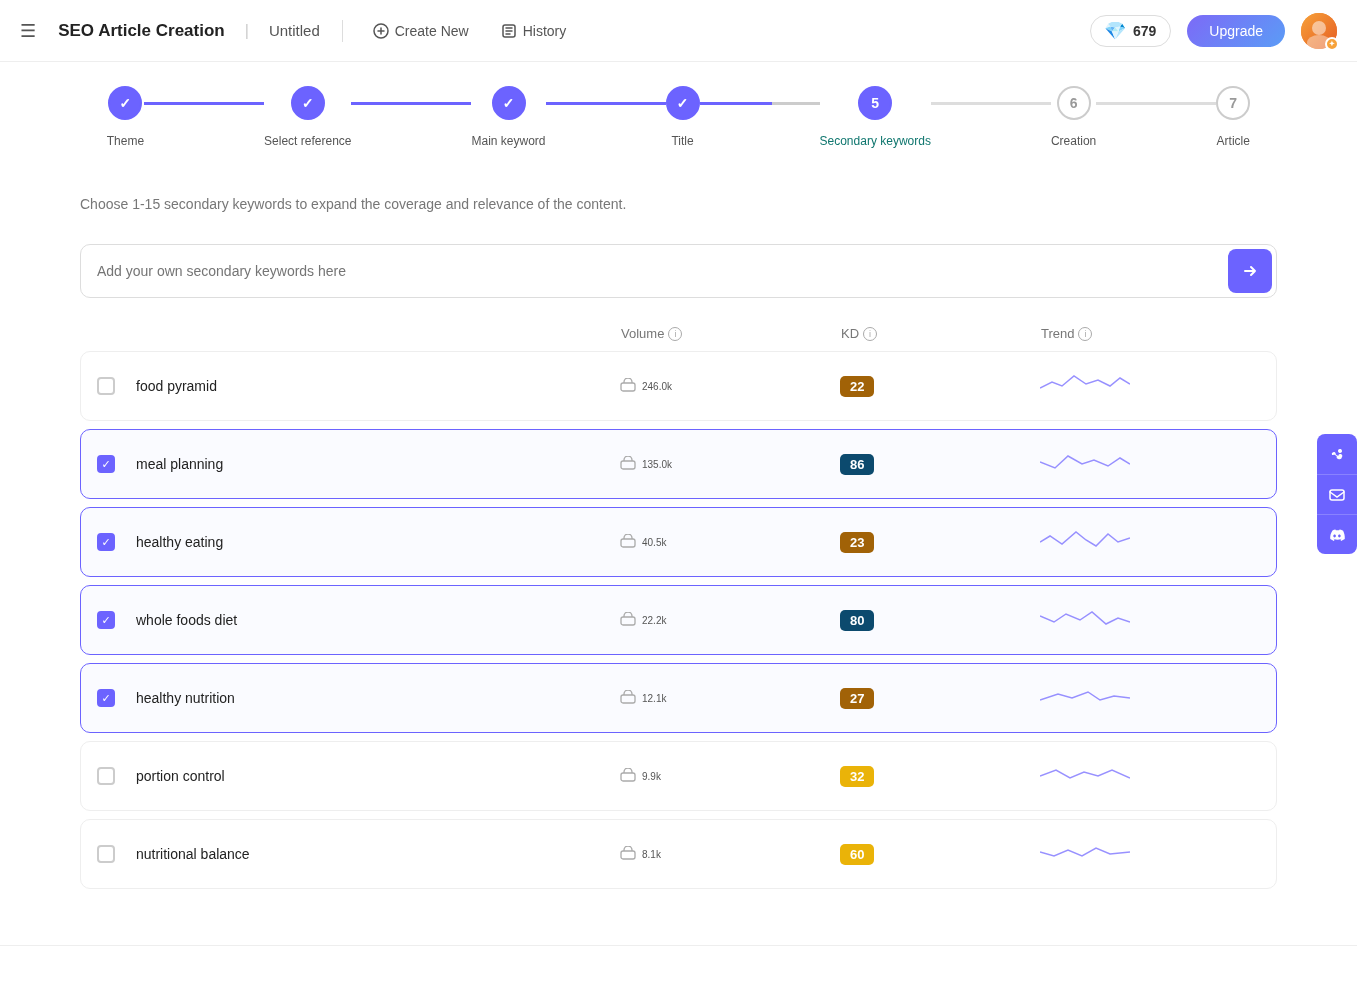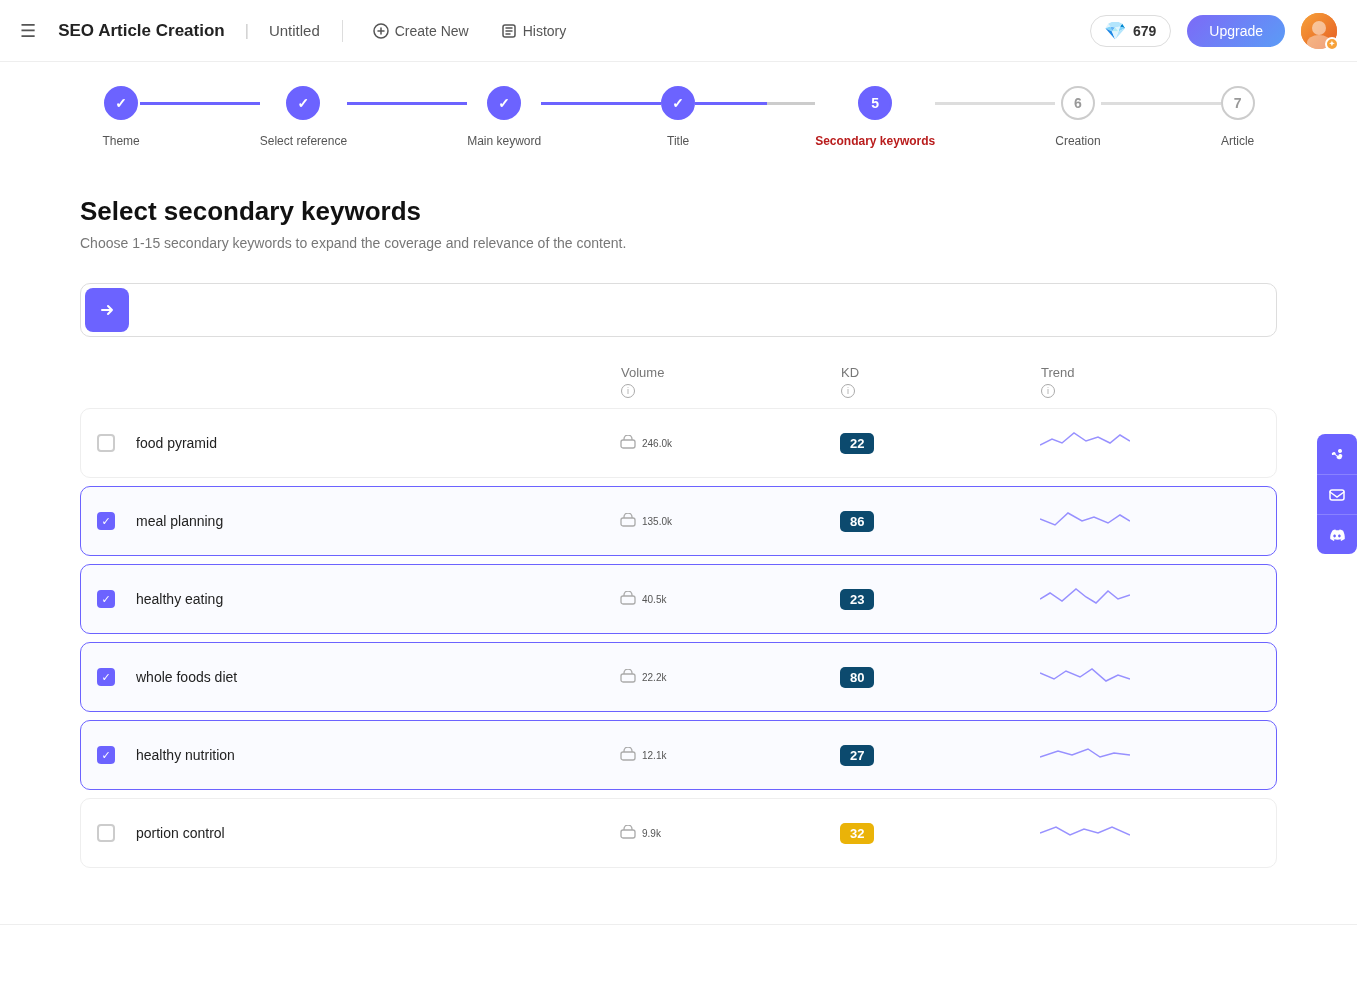--- a/index.html
+++ b/index.html
@@ -43,7 +43,7 @@
     .step-circle.done { background: #6c63ff; border-color: #6c63ff; color: #fff; }
     .step-circle.active { background: #6c63ff; border-color: #6c63ff; color: #fff; }
     .step-label { font-size: 12px; margin-top: 14px; text-align: left; color: #555; white-space: nowrap; }
-    .step-label.active { color: #b91c1c; font-weight: 700; }
+    .step-label.active { color: #0f766e; font-weight: 400; }
     .step-label.done { color: #555; }
 
     

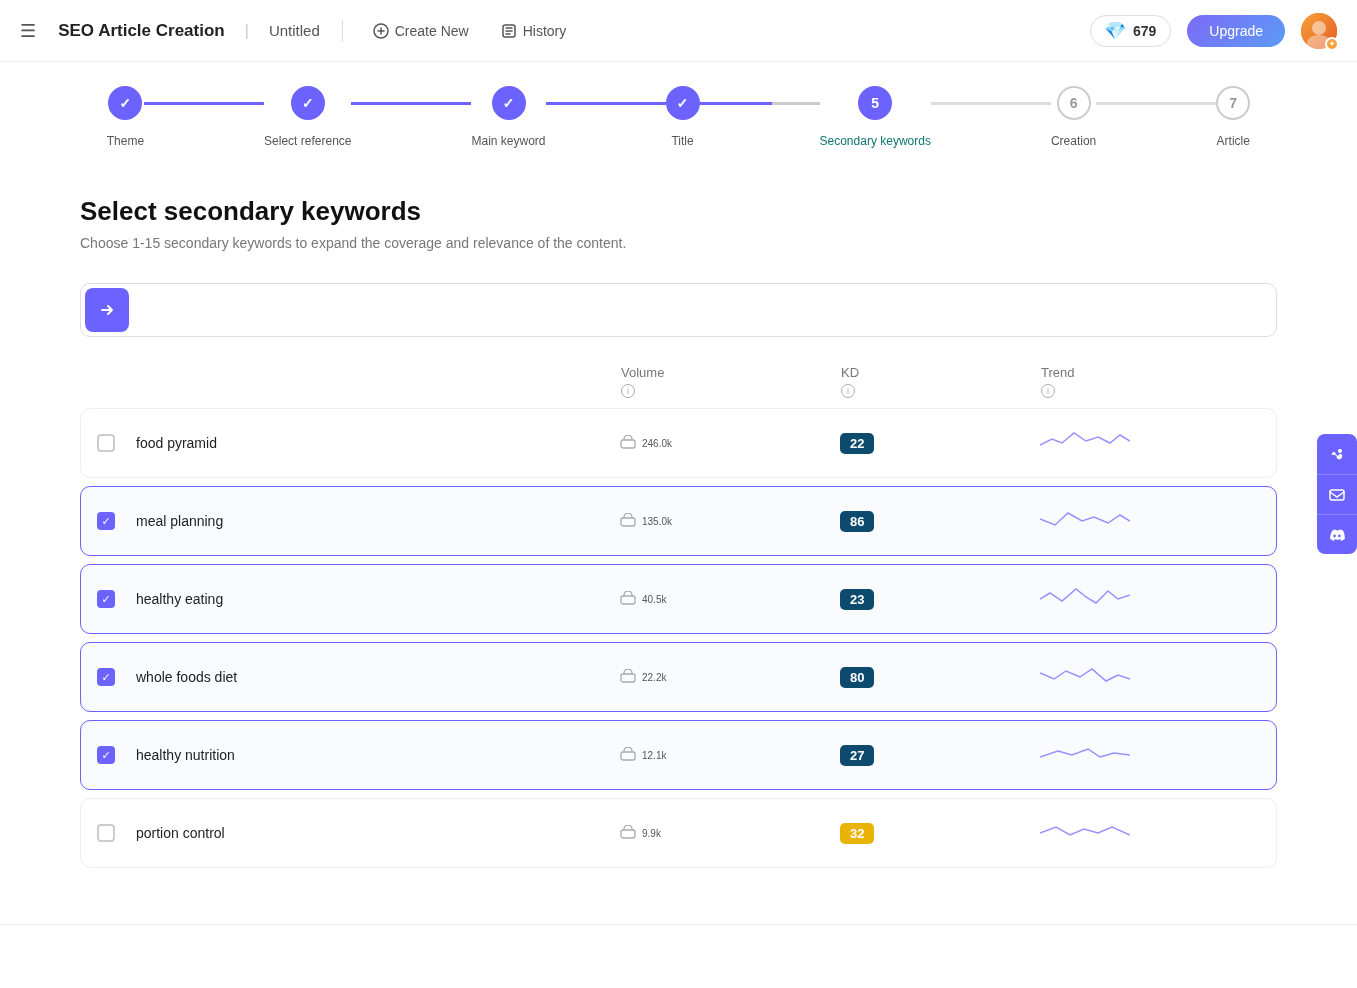--- a/index.html
+++ b/index.html
@@ -221,7 +221,6 @@
 </div>
 
 <div class="main">
-  <div class="page-title">Select secondary keywords</div>
   <div class="page-desc">Choose 1-15 secondary keywords to expand the coverage and relevance of the content.</div>
 
   <div class="keyword-input-wrap">

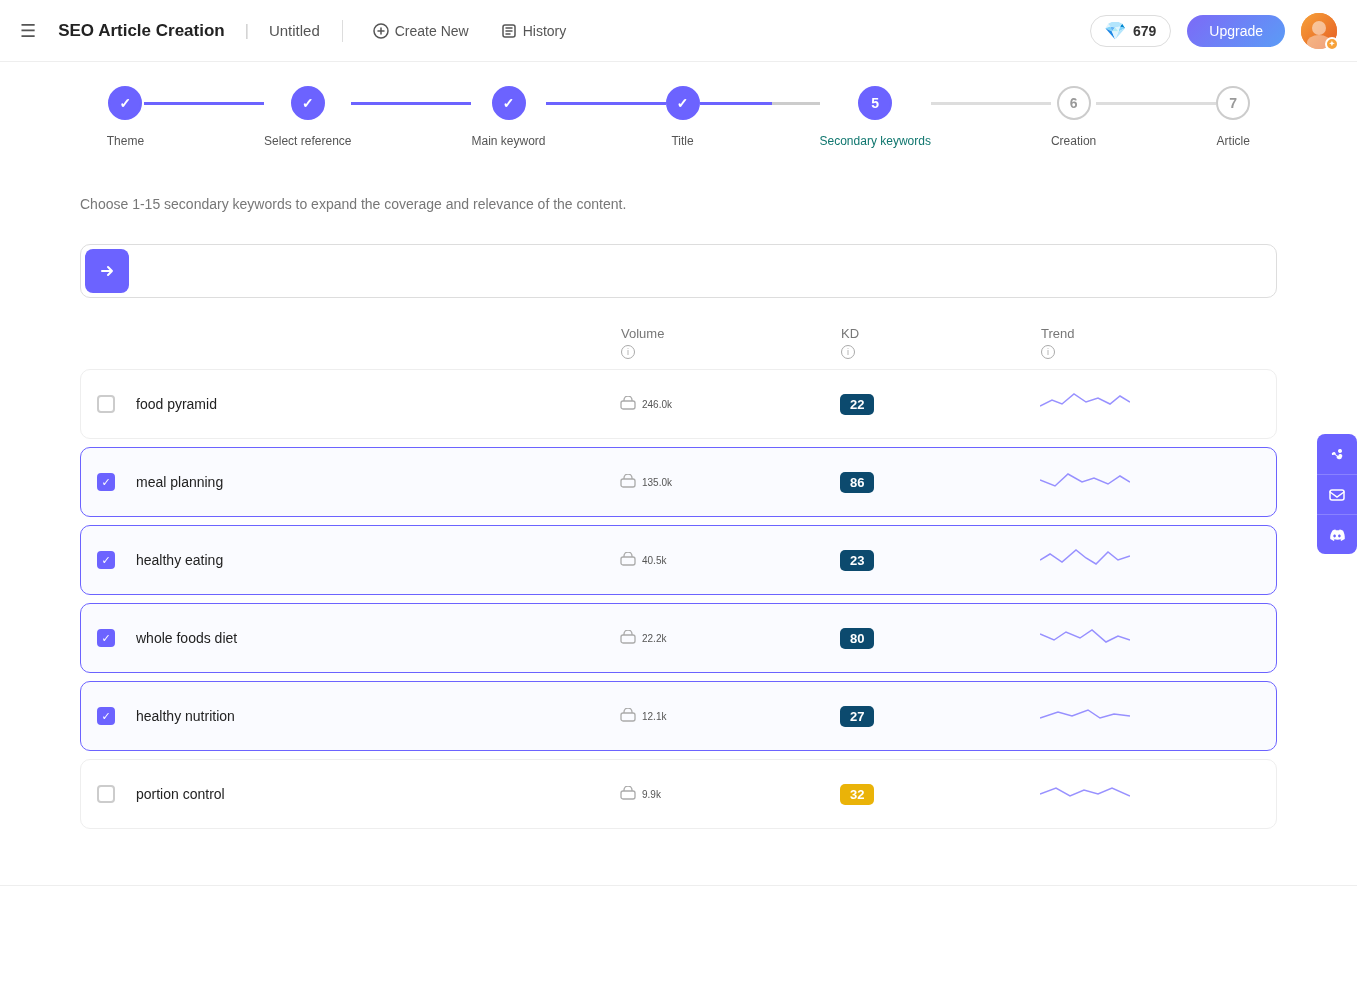--- a/index.html
+++ b/index.html
@@ -224,6 +224,7 @@
   <div class="page-desc">Choose 1-15 secondary keywords to expand the coverage and relevance of the content.</div>
 
   <div class="keyword-input-wrap">
+    <input class="keyword-input" type="text" placeholder="Add your own secondary keywords here" style="">
     <button class="keyword-input-btn">
       <svg width="18" height="18" viewBox="0 0 18 18" fill="none">
         <path d="M4 9h10M10 5l4 4-4 4" stroke="#fff" stroke-width="2" stroke-linecap="round" stroke-linejoin="round"></path>

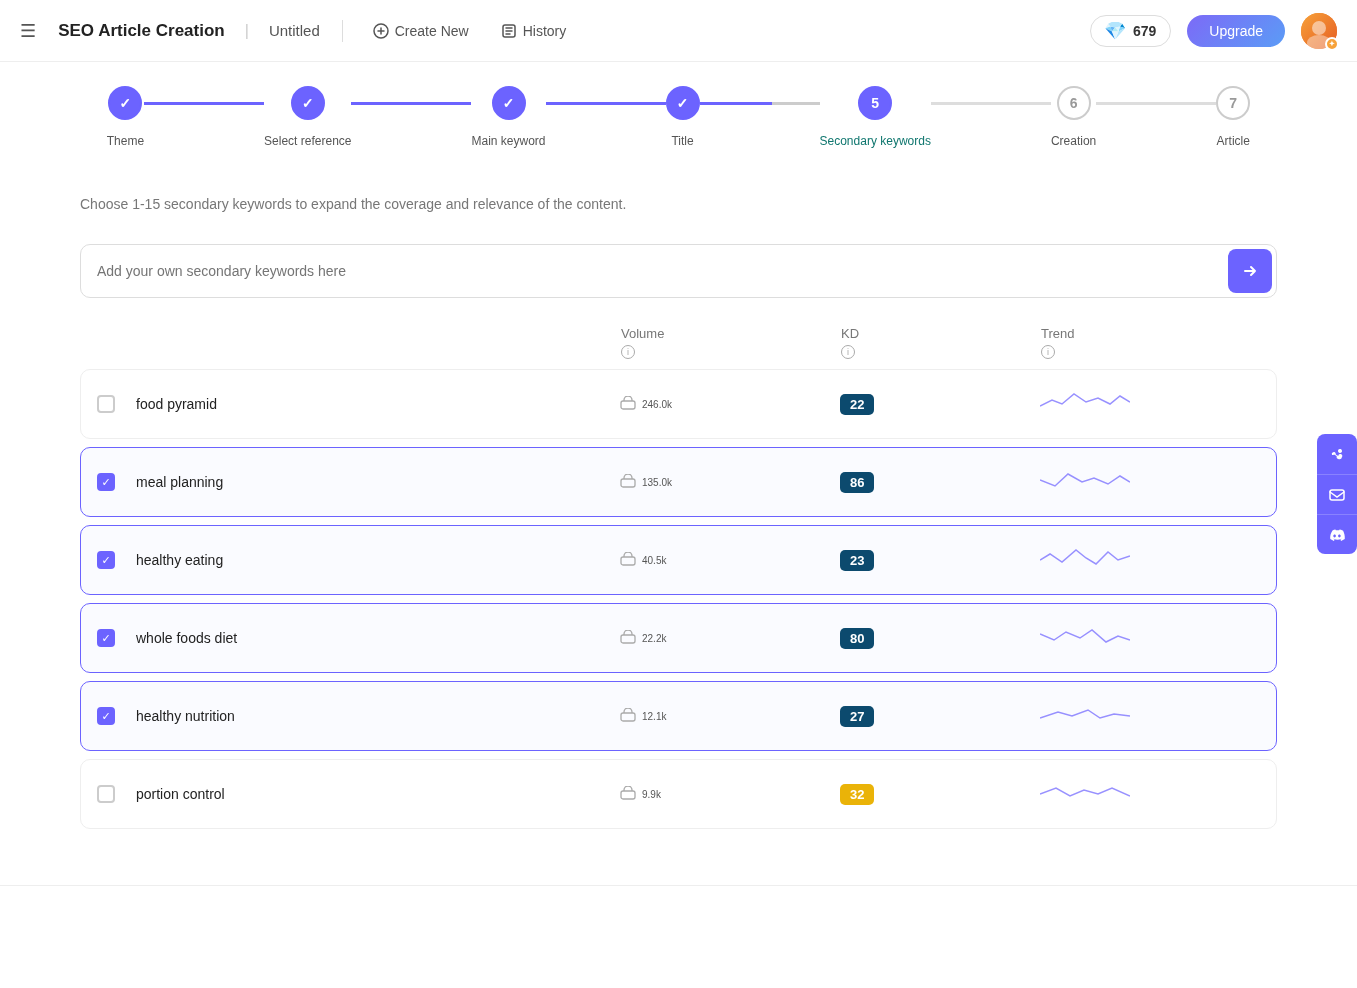--- a/index.html
+++ b/index.html
@@ -75,7 +75,7 @@
       padding: 0 16px 10px;
       font-size: 13px; color: #777;
     }
-    .kw-header-cell { display: flex; align-items: flex-start; gap: 4px; flex-direction: column; }
+    .kw-header-cell { display: flex; align-items: flex-end; gap: 4px; }
     .info-icon { display: inline-flex; align-items: center; justify-content: center; width: 14px; height: 14px; border-radius: 50%; border: 1.5px solid #aaa; font-size: 9px; color: #aaa; }
 
     

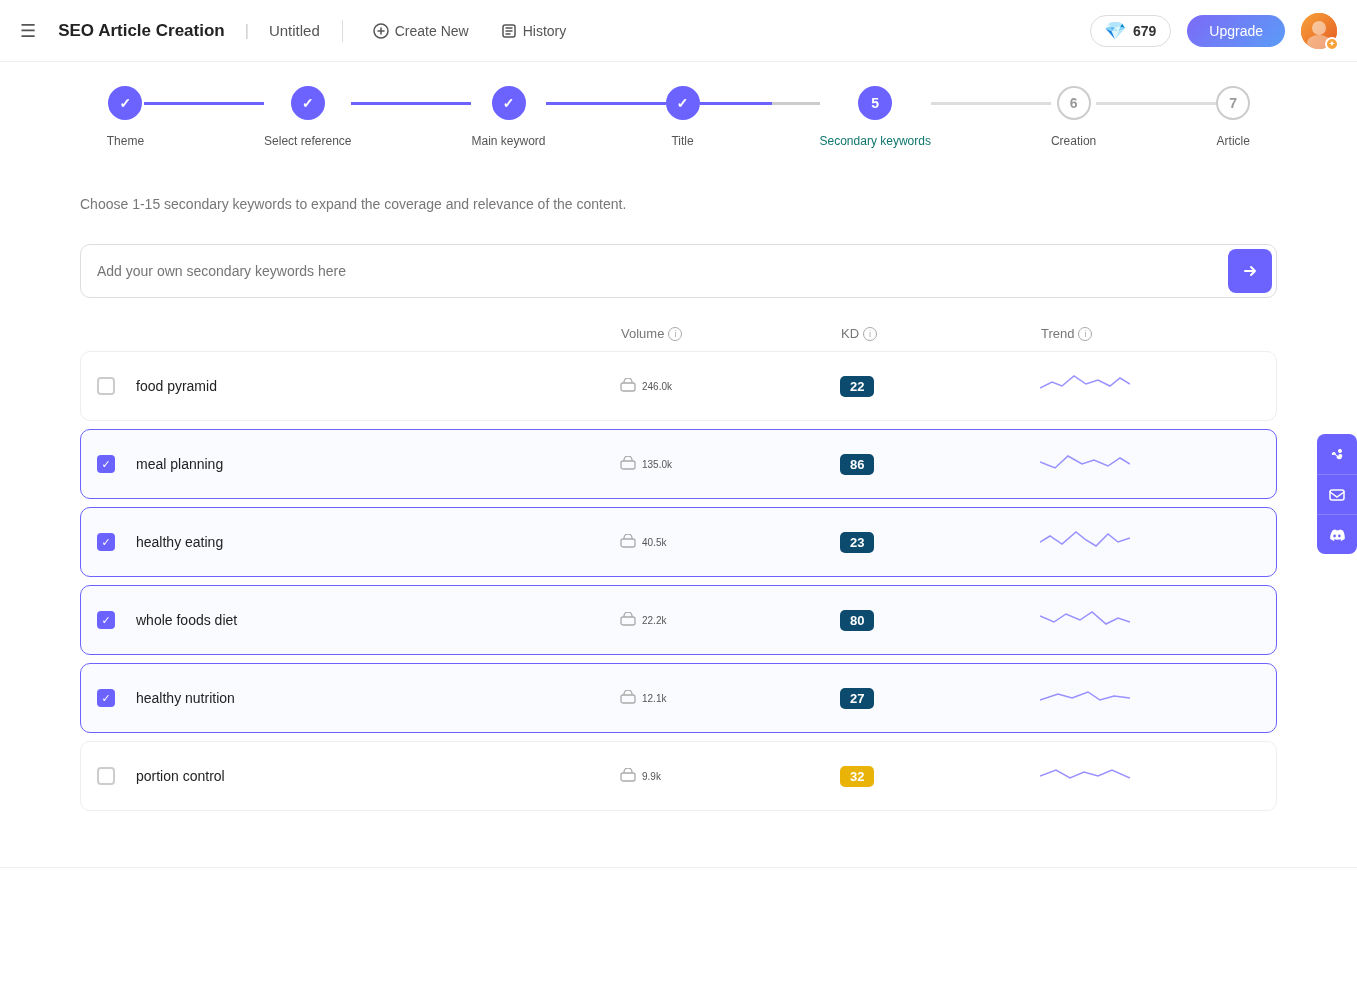--- a/index.html
+++ b/index.html
@@ -103,7 +103,7 @@
       display: inline-block; padding: 3px 10px; border-radius: 5px;
       font-size: 13px; font-weight: 700; color: #fff;
     }
-    .kd-green { background: #0c4a6e; }
+    .kd-green { background: #a16207; }
     .kd-orange { background: #0c4a6e; }
     .kd-yellow { background: #eab308; }
 

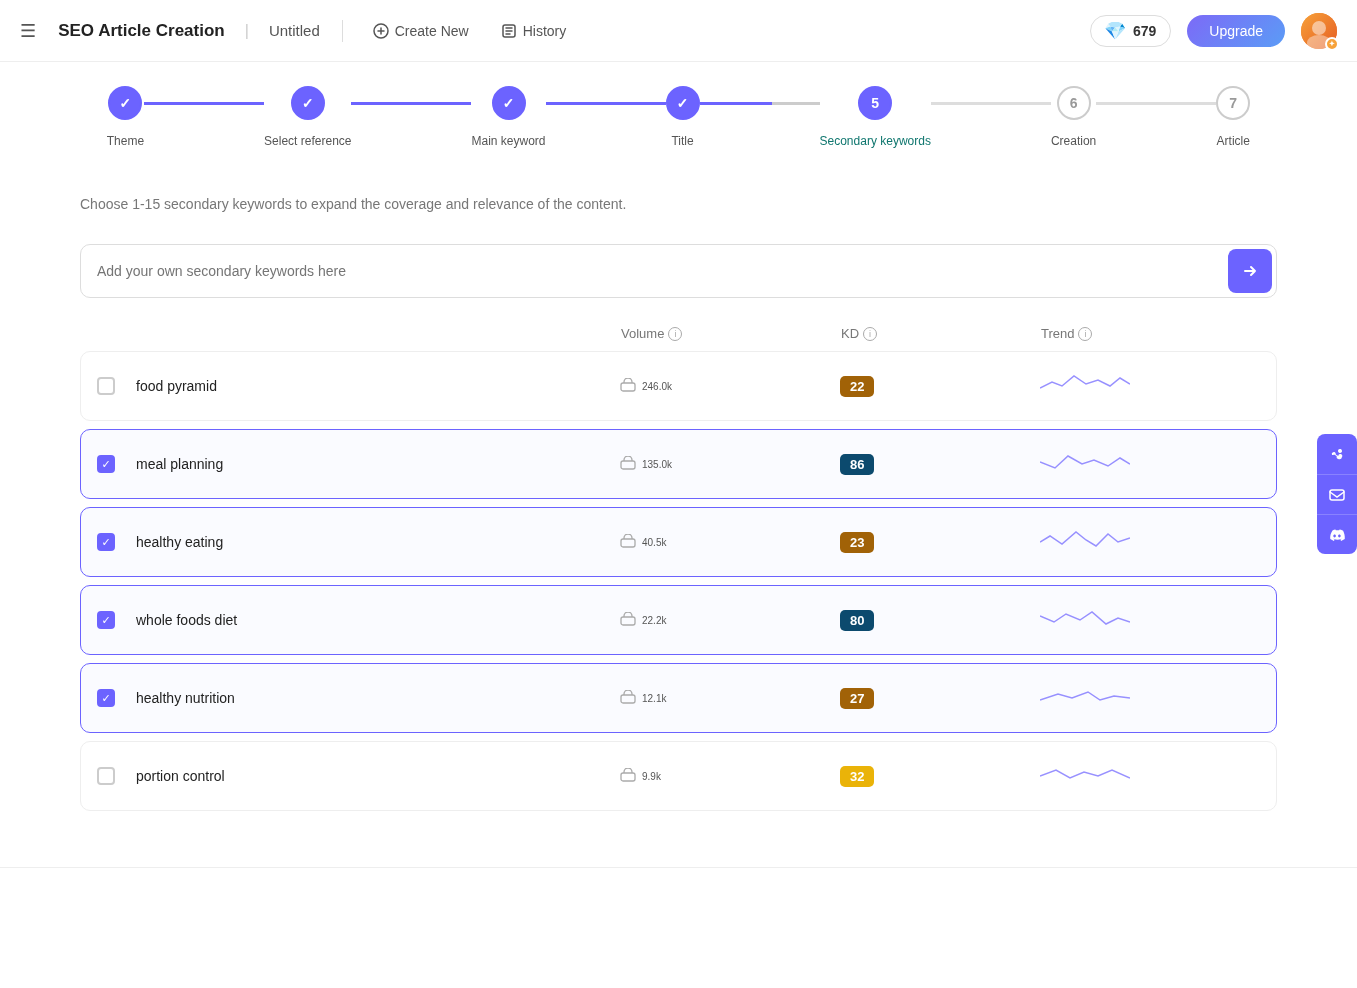--- a/index.html
+++ b/index.html
@@ -382,6 +382,27 @@
       </div>
     </div>
 
+    <div class="kw-row">
+      <div class="kw-row-name">
+        <div class="kw-checkbox"></div>
+        <span>nutritional balance</span>
+      </div>
+      <div class="kw-volume">
+        <svg width="16" height="16" viewBox="0 0 16 16" fill="none">
+            <rect x="1" y="5" width="14" height="8" rx="2" stroke="#aaa" stroke-width="1.3"></rect>
+            <path d="M4 5V4a4 4 0 018 0v1" stroke="#aaa" stroke-width="1.3"></path>
+          </svg>
+        <span>8.1k</span>
+      </div>
+      <div>
+        <span class="kd-badge kd-yellow">60</span>
+      </div>
+      <div>
+        <svg class="trend-svg" viewBox="0 0 90 36" fill="none">
+          <polyline points="0,18 14,22 28,16 42,22 56,14 70,20 90,18" stroke="#6c63ff" stroke-width="1.5" fill="none" opacity="0.7"></polyline>
+        </svg>
+      </div>
+    </div>
   </div>
 </div>
 

